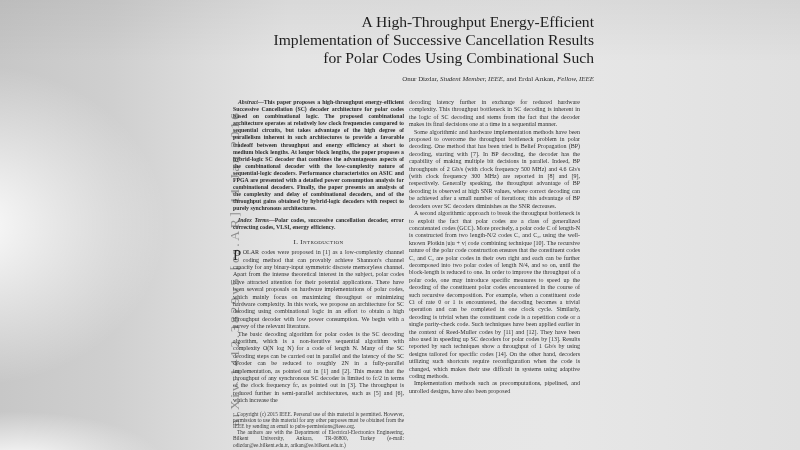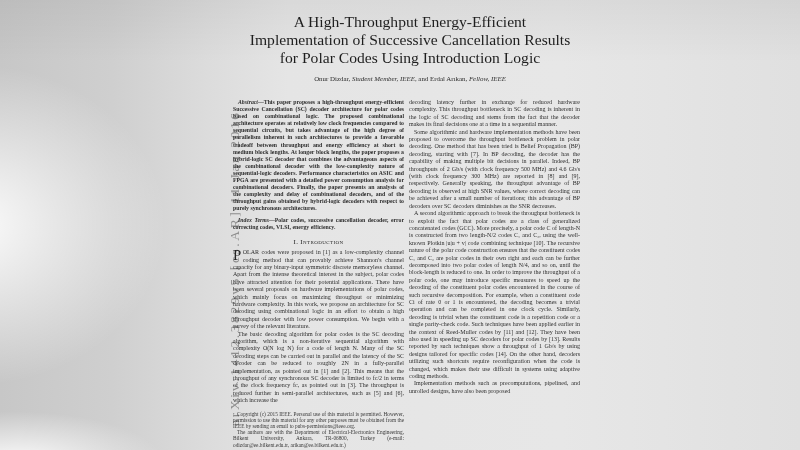--- a/index.html
+++ b/index.html
@@ -17,7 +17,7 @@
     transform:translate(-50%,-50%) rotate(-90deg);
     font-size:13.5px;letter-spacing:2.6px;color:#8e8e8e;white-space:nowrap;
   }
-  .title-block{position:absolute;left:226px;top:13px;width:368px;text-align:center;}
+  .title-block{position:absolute;left:226px;top:13px;width:368px;text-align:right;}
   .t-line{font-size:15.6px;line-height:18.2px;color:#1e1e1e;}
   .authors{margin-top:7px;font-size:6.9px;color:#2c2c2c;}
   .authors .it{font-style:italic;}

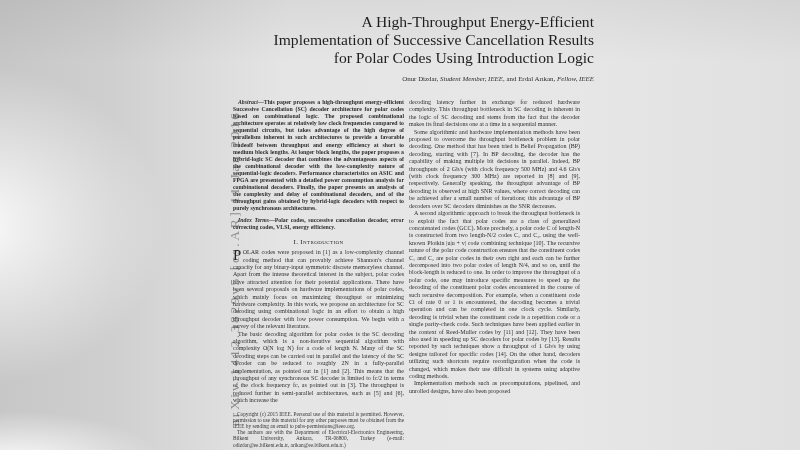--- a/index.html
+++ b/index.html
@@ -50,7 +50,7 @@
   <div class="title-block">
     <div class="t-line">A High-Throughput Energy-Efficient</div>
     <div class="t-line">Implementation of Successive Cancellation Results</div>
-    <div class="t-line">for Polar Codes Using Introduction Logic</div>
+    <div class="t-line">for Polar Codes Using Combinational Such</div>
     <div class="authors"><span>Onur Dizdar, </span><span class="it">Student Member, IEEE,</span><span> and </span><span>Erdal Arıkan, </span><span class="it">Fellow, IEEE</span></div>
   </div>
 

